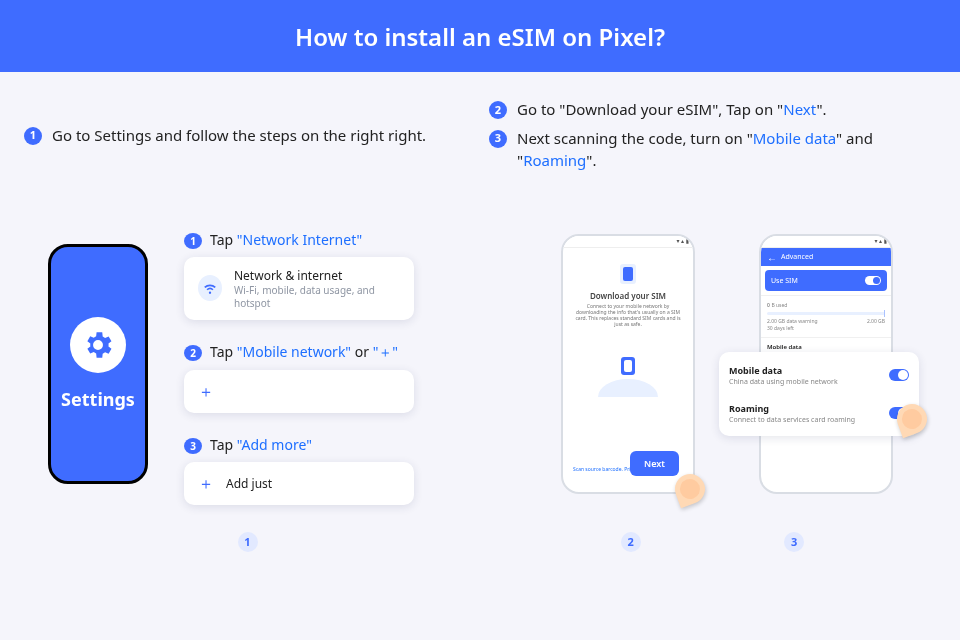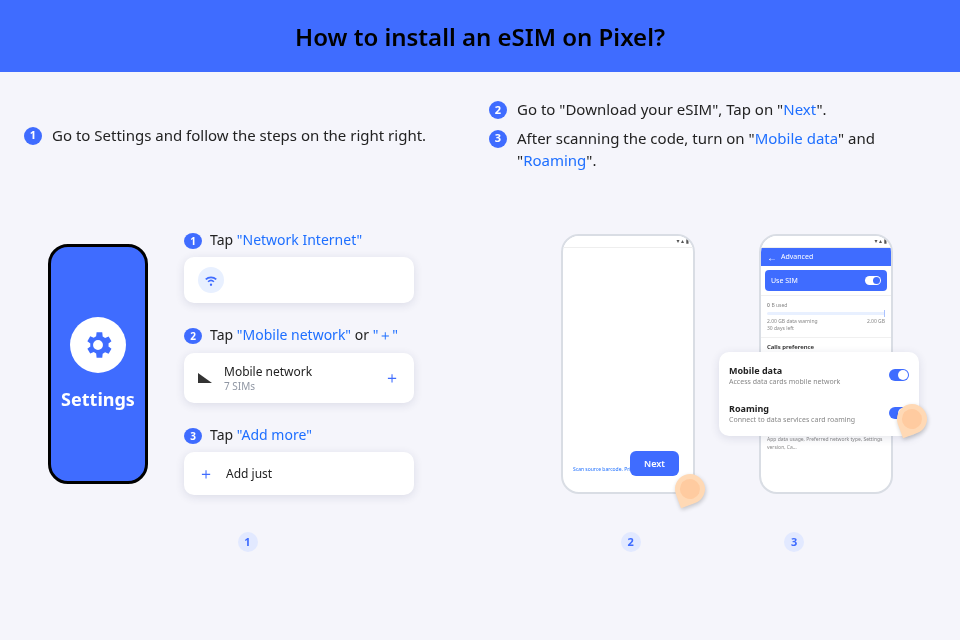--- a/index.html
+++ b/index.html
@@ -13,7 +13,7 @@
   *{box-sizing:border-box;font-family:"Segoe UI",system-ui,Arial,sans-serif;}
   body{margin:0;background:var(--bg);color:var(--text);width:960px;height:640px;overflow:hidden;}
   .hero{background:var(--blue);height:72px;display:flex;align-items:center;justify-content:center;}
-  .hero h1{color:#000000;font-size:24px;font-weight:600;margin:0;}
+  .hero h1{color:#ffffff;font-size:24px;font-weight:600;margin:0;}
   .wrap{display:grid;grid-template-columns:1fr 1fr;gap:18px;padding:20px 24px 0 24px;}
   .steps-top{font-size:15px;line-height:1.5;}
   .step-line{display:flex;gap:10px;align-items:flex-start;margin:6px 0;}

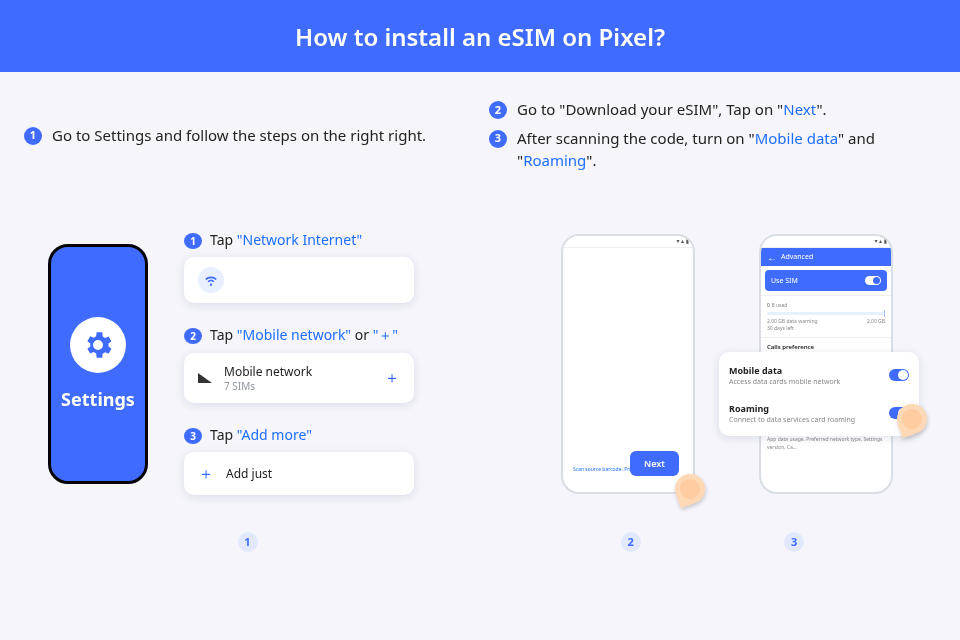--- a/index.html
+++ b/index.html
@@ -99,7 +99,7 @@
     <div class="step-line">
       <div class="num">3</div>
       <div>
-        <span>After scanning the code, turn on "</span><span class="lk">Mobile data</span><span>" and "</span><span class="lk">Roaming</span><span>".</span>
+        <span>Next scanning the code, turn on "</span><span class="lk">Mobile data</span><span>" and "</span><span class="lk">Roaming</span><span>".</span>
       </div>
     </div>
   </div>

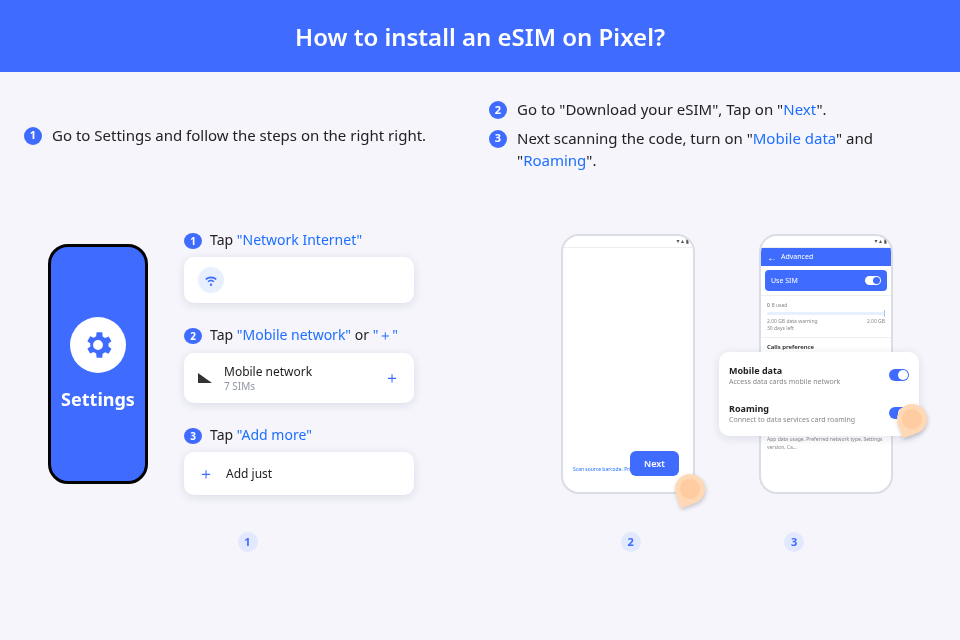--- a/index.html
+++ b/index.html
@@ -129,6 +129,10 @@
                 <path d="M12 18a2 2 0 102 2 2 2 0 00-2-2zm-6-4a9 9 0 0112 0l-2 2a6 6 0 00-8 0zm-4-4a15 15 0 0120 0l-2 2a12 12 0 00-16 0z"></path>
               </svg>
           </div>
+          <div>
+            <div>Network &amp; internet</div>
+            <div class="muted">Wi-Fi, mobile, data usage, and hotspot</div>
+          </div>
         </div>
       </div>
 

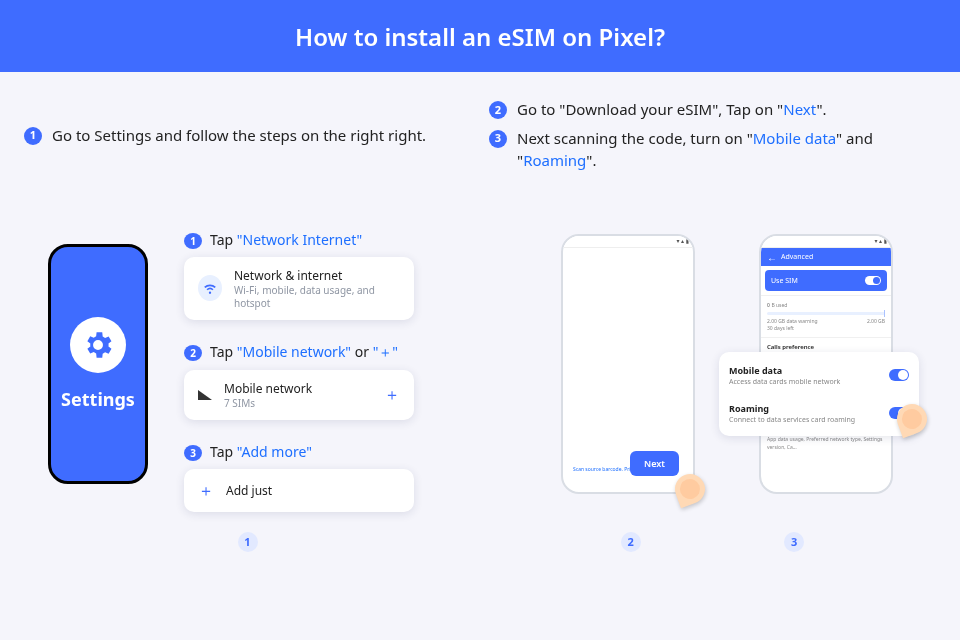--- a/index.html
+++ b/index.html
@@ -174,6 +174,17 @@
 
     <div class="mini m2">
       <div class="status">▾ ▴ ▮</div>
+      <div class="download-area">
+        <div style="width:16px;height:20px;margin:6px auto;border-radius:3px;background:#e8f0ff;position:relative;">
+          <div style="position:absolute;inset:3px;background:var(--blue);border-radius:2px;"></div>
+        </div>
+        <h4>Download your SIM</h4>
+        <p>Connect to your mobile network by downloading the info that's usually on a SIM card. This replaces standard SIM cards and is just as safe.</p>
+        <div class="sim-drop">
+          <div class="hill"></div>
+            <div class="chip"></div>
+        </div>
+      </div>
       <div class="m2-foot">Scan source barcode. Privacy path</div>
       <div class="next-btn">Next</div>
     </div>

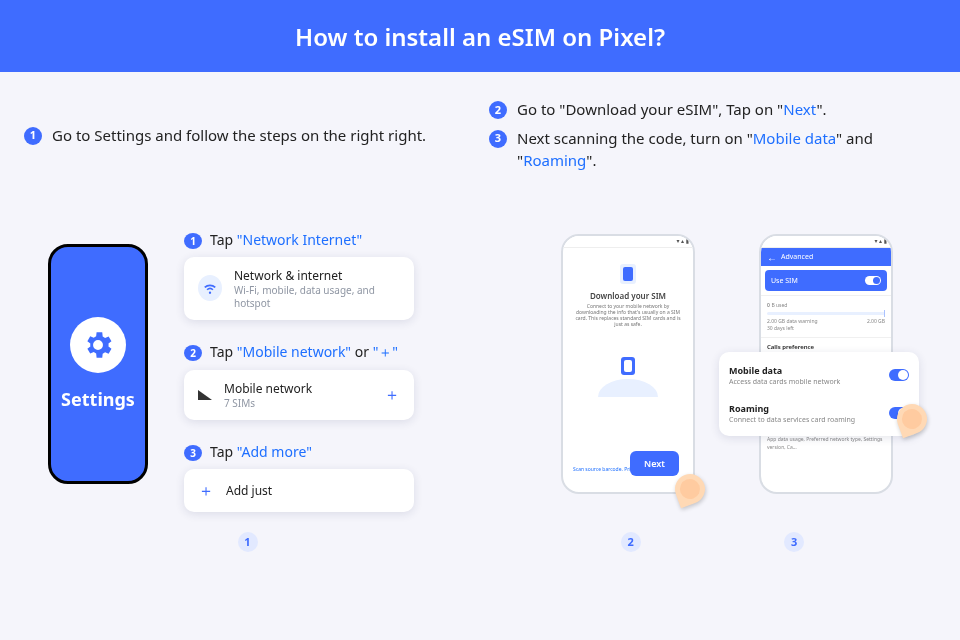--- a/index.html
+++ b/index.html
@@ -211,7 +211,6 @@
         </div>
         <span>30 days left</span>
       </div>
-      <div class="row"><b>Calls preference</b><span>China Unicom</span></div>
       <div class="row">
           <b>Mobile data</b>
         </div>

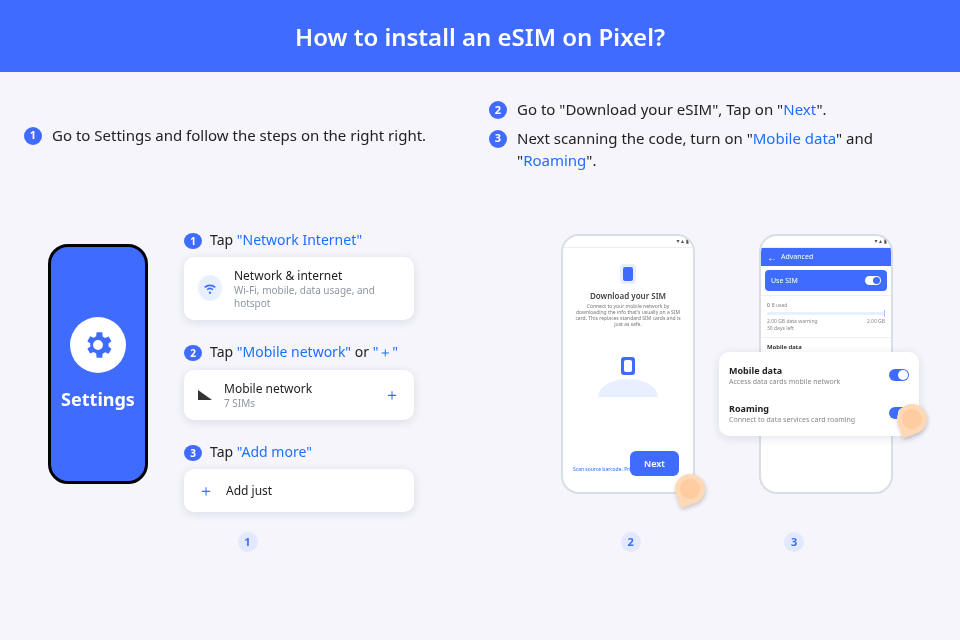--- a/index.html
+++ b/index.html
@@ -142,13 +142,6 @@
           <div><span>Tap </span><span class="lk">"Mobile network"</span><span> or </span><span class="lk">"＋"</span></div>
         </div>
         <div class="card plus">
-          <div style="display:flex;align-items:center;gap:12px;">
-            <span class="sig"></span>
-            <div>
-              <div>Mobile network</div>
-              <div class="muted">7 SIMs</div>
-            </div>
-          </div>
           <div class="plus-sign">＋</div>
         </div>
       </div>

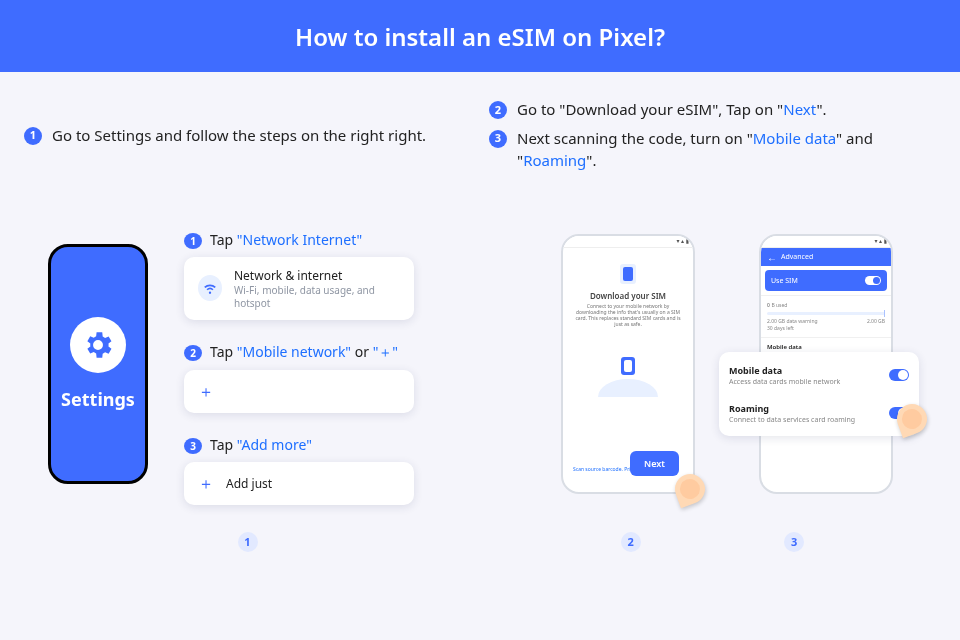--- a/index.html
+++ b/index.html
@@ -218,7 +218,7 @@
 
     <div class="popup">
       <div class="prow">
-        <div class="txt"><b>Mobile data</b><span>Access data cards mobile network</span></div>
+        <div class="txt"><b>Mobile data</b><span>China data using mobile network</span></div>
         <div class="toggle"></div>
       </div>
       <div class="prow">

